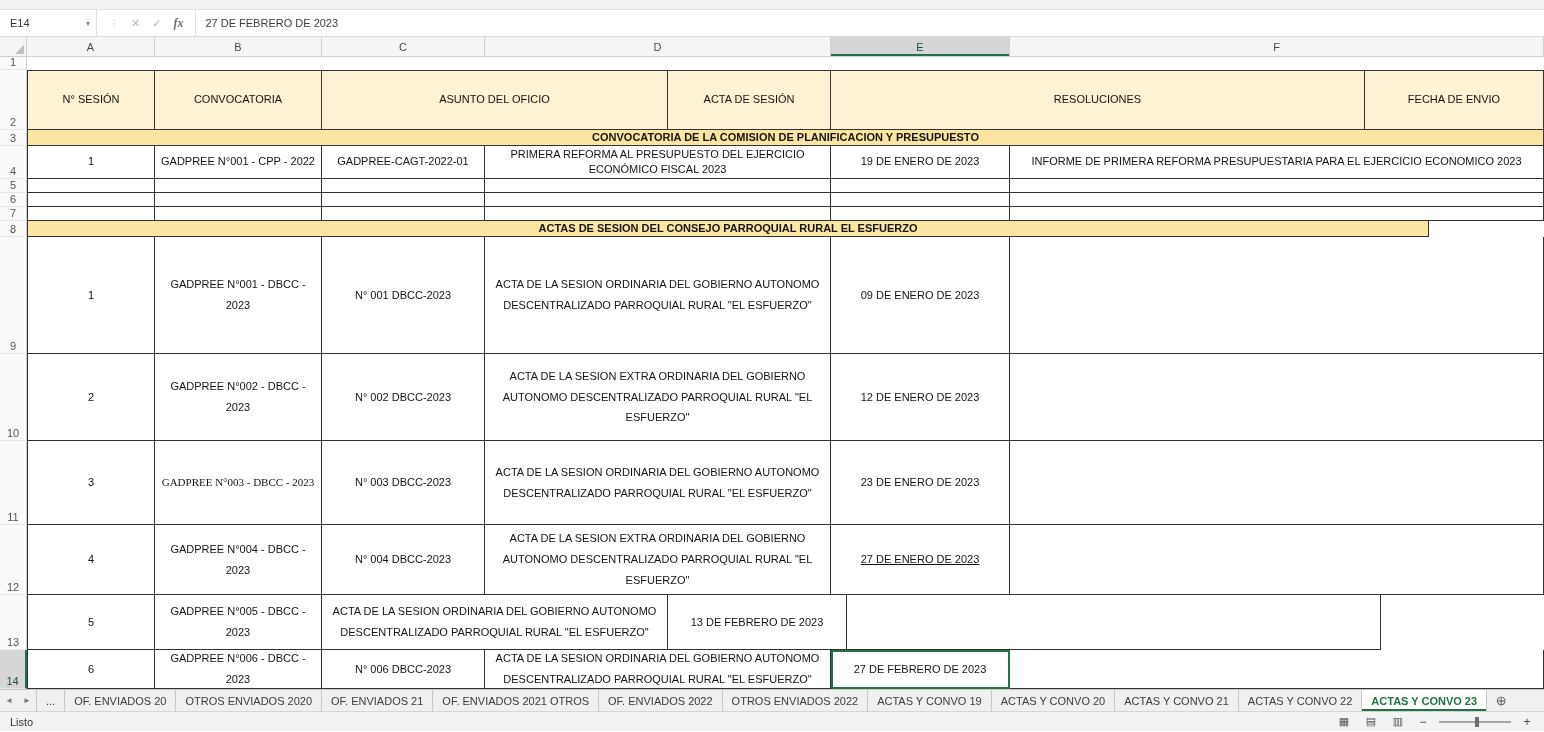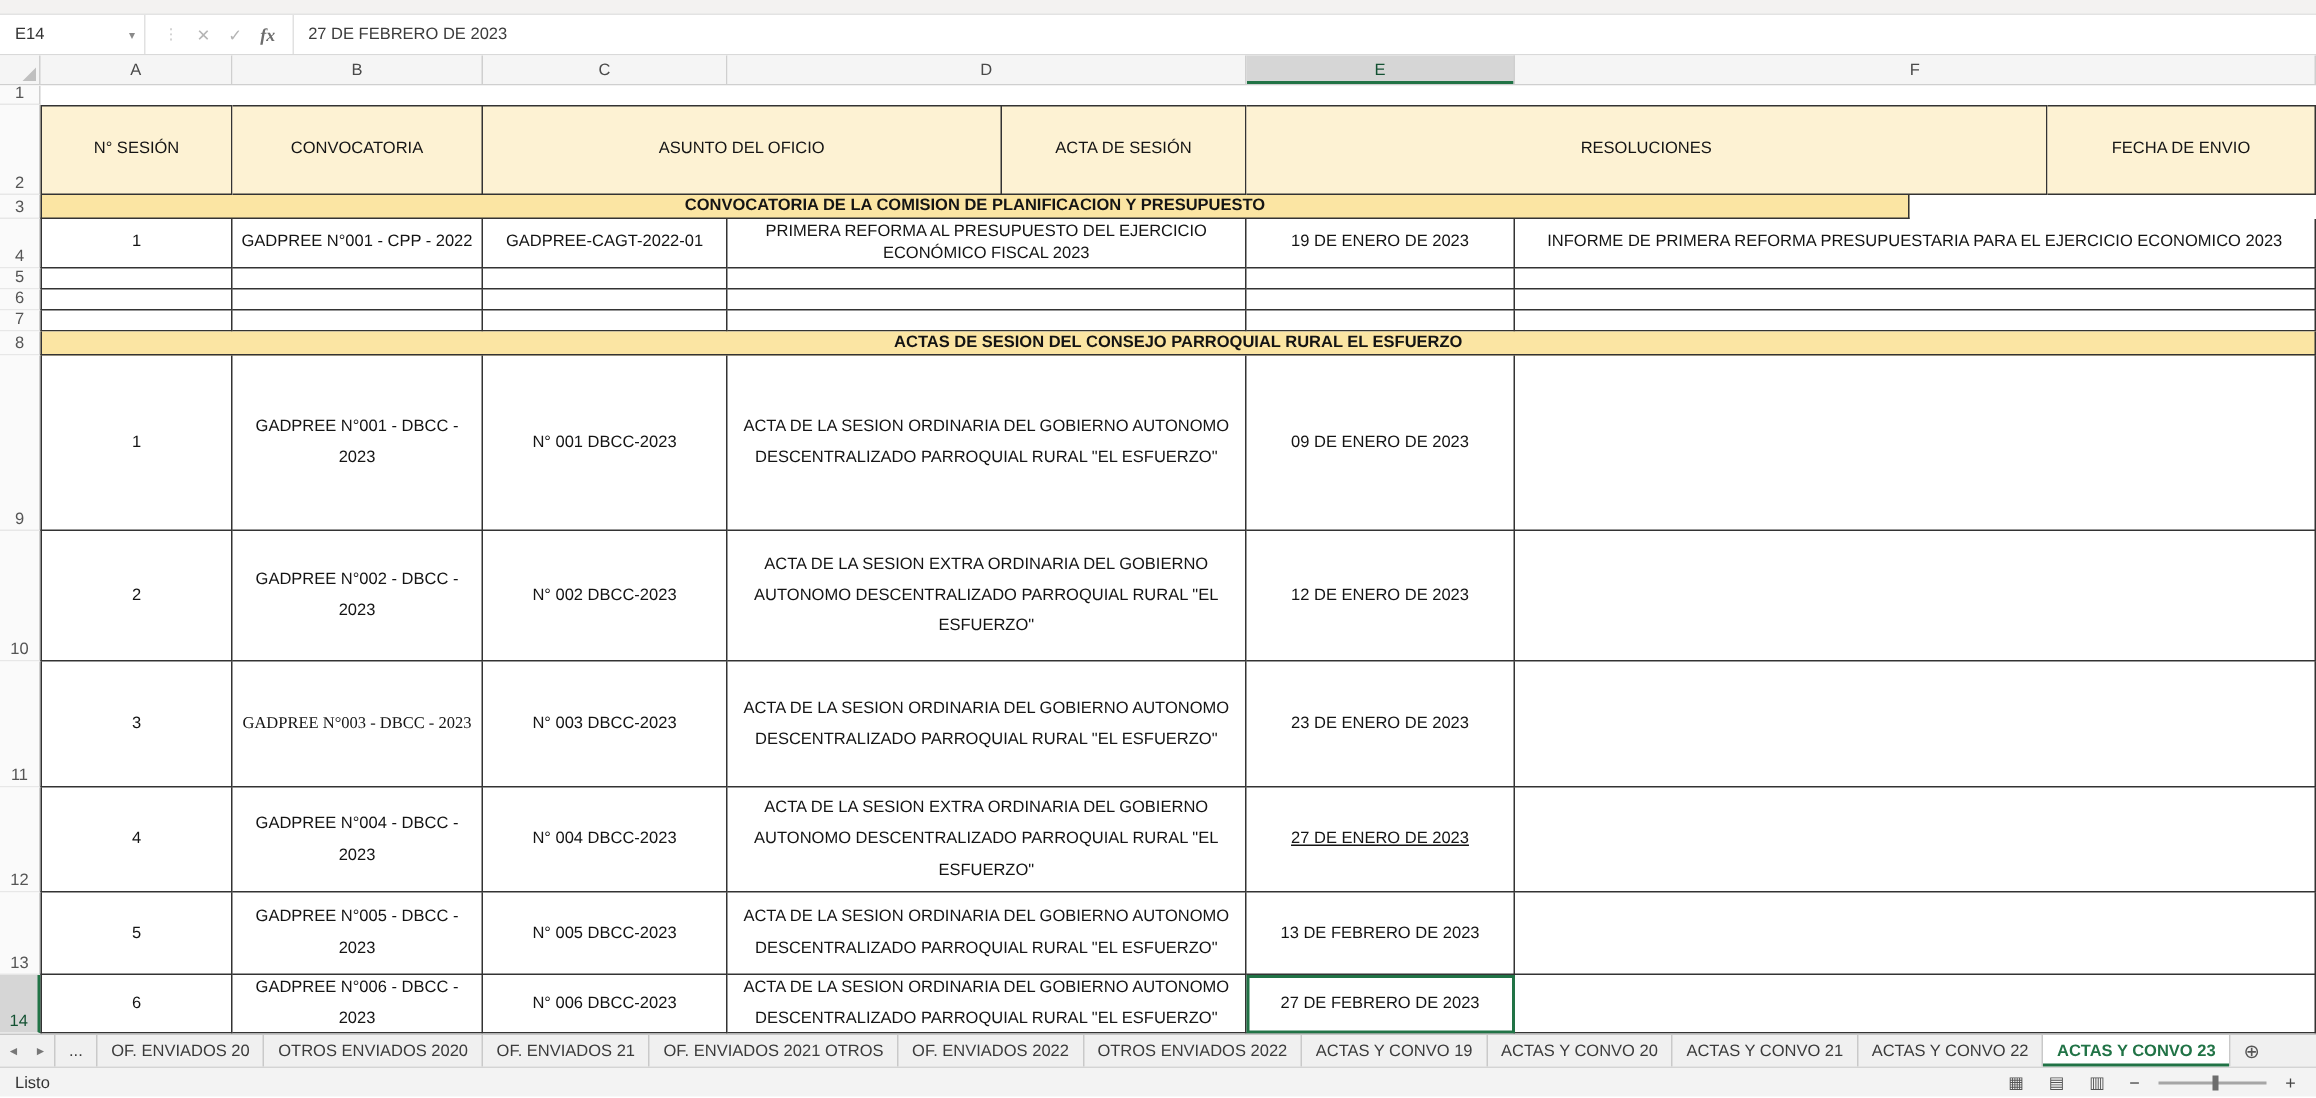--- a/index.html
+++ b/index.html
@@ -112,7 +112,7 @@
       </div>
       <div class="grow" style="height: 16px;">
         <div class="rowhead">3</div>
-        <div class="cell bordered section firstcol" style="width: 1246px;">CONVOCATORIA DE LA COMISION DE PLANIFICACION Y PRESUPUESTO</div>
+        <div class="cell bordered section firstcol" style="width: 1517px;">CONVOCATORIA DE LA COMISION DE PLANIFICACION Y PRESUPUESTO</div>
       </div>
       <div class="grow" style="height: 33px;">
         <div class="rowhead">4</div>

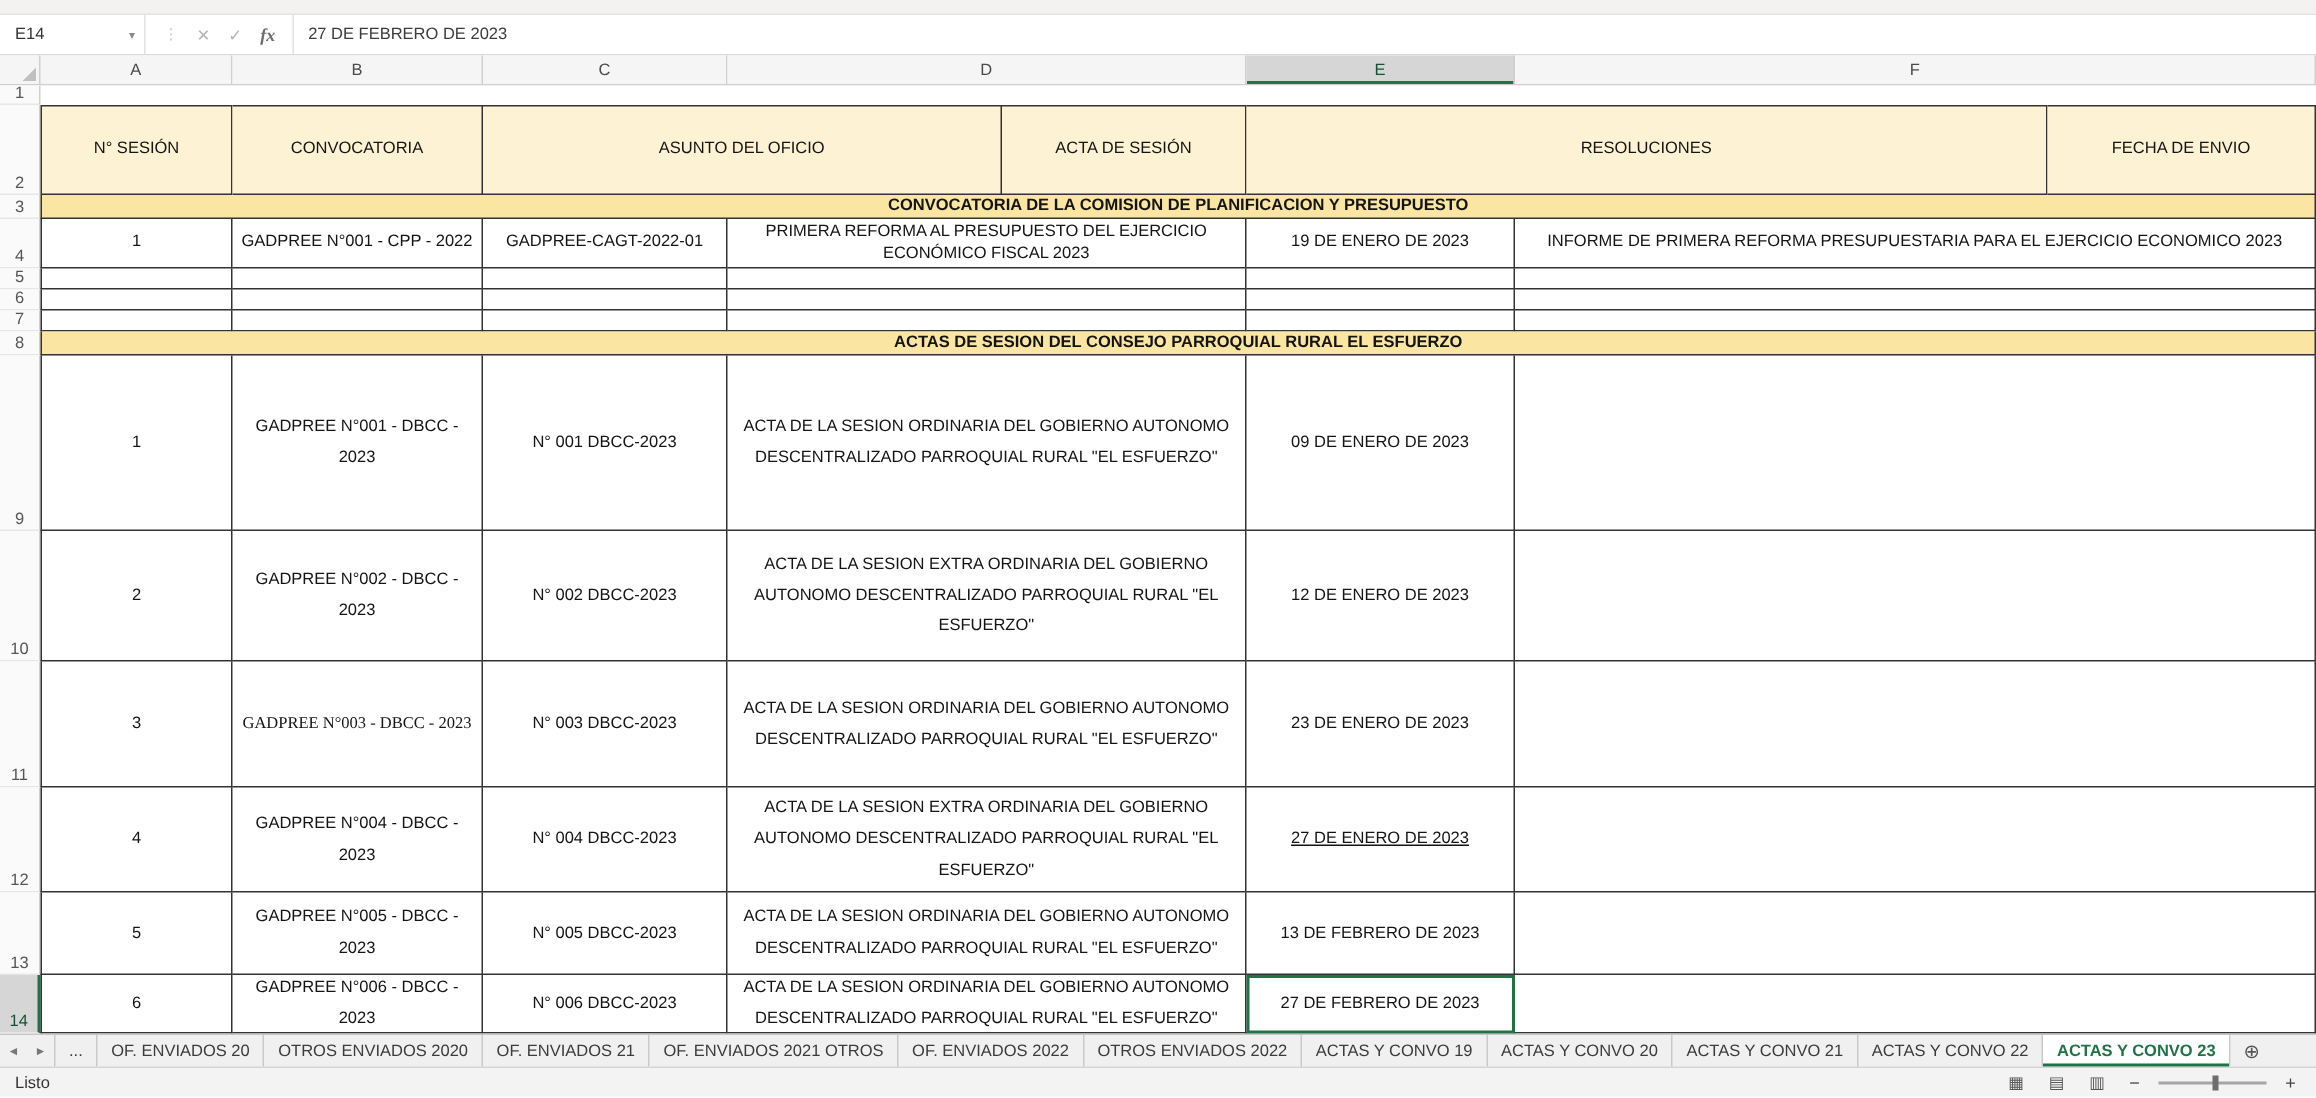--- a/index.html
+++ b/index.html
@@ -152,7 +152,7 @@
       </div>
       <div class="grow" style="height: 16px;">
         <div class="rowhead">8</div>
-        <div class="cell bordered section firstcol" style="width: 1517px;">ACTAS DE SESION DEL CONSEJO PARROQUIAL RURAL EL ESFUERZO</div>
+        <div class="cell bordered section firstcol" style="width: 1402px;">ACTAS DE SESION DEL CONSEJO PARROQUIAL RURAL EL ESFUERZO</div>
       </div>
       <div class="grow" style="height: 117px;">
         <div class="rowhead">9</div>

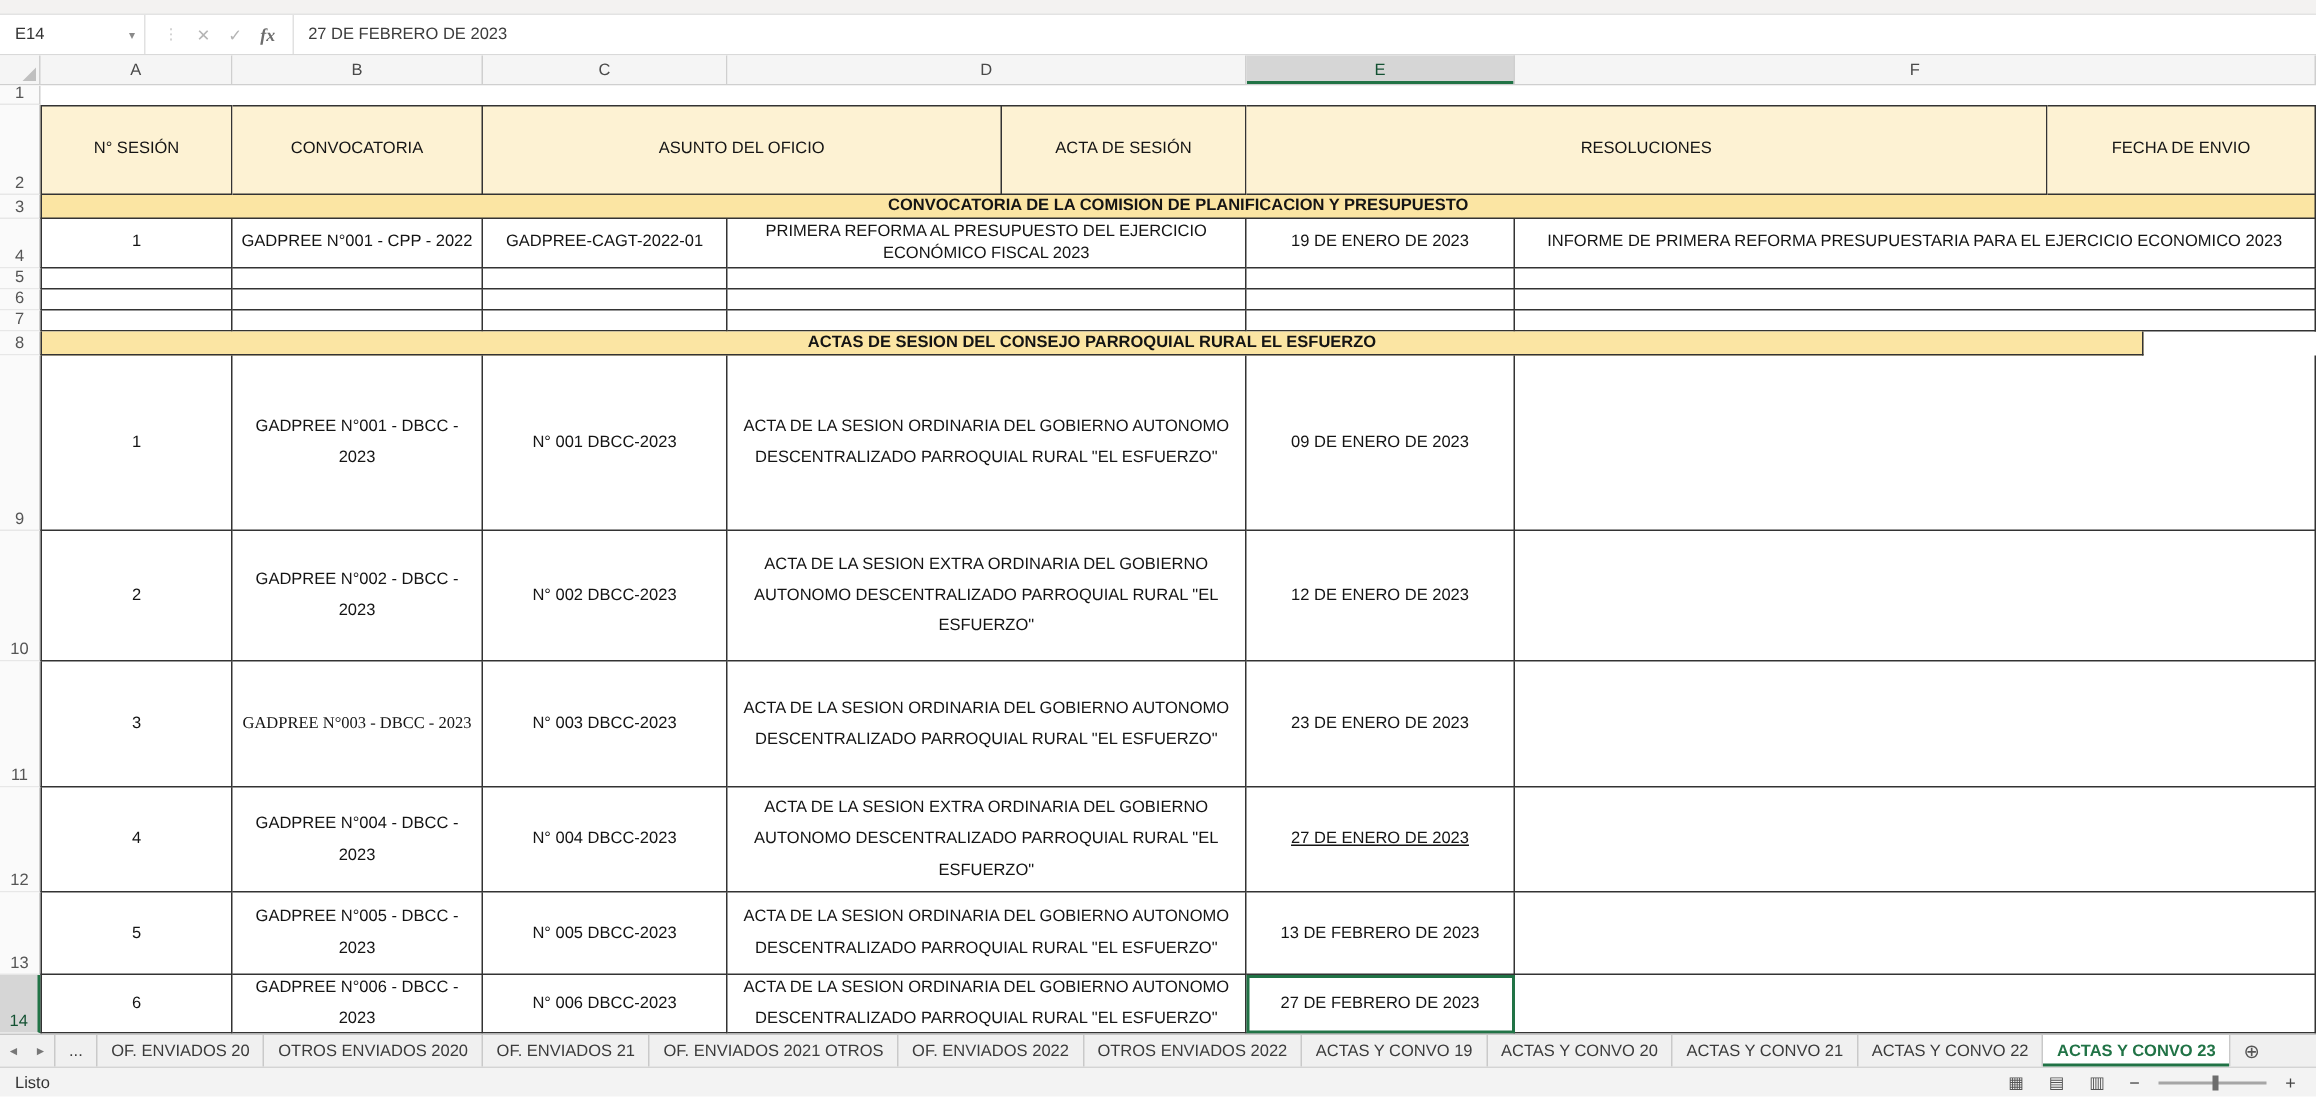--- a/index.html
+++ b/index.html
@@ -194,7 +194,6 @@
         <div class="rowhead">13</div>
         <div class="cell bordered firstcol tall" style="width: 128px;">5</div>
         <div class="cell bordered tall" style="width: 167px;">GADPREE N°005 - DBCC - 2023</div>
-        <div class="cell bordered tall" style="width: 163px;">N° 005 DBCC-2023</div>
         <div class="cell bordered tall" style="width: 346px;">ACTA DE LA SESION ORDINARIA DEL GOBIERNO AUTONOMO DESCENTRALIZADO PARROQUIAL RURAL "EL ESFUERZO"</div>
         <div class="cell bordered tall" style="width: 179px;">13 DE FEBRERO DE 2023</div>
         <div class="cell bordered tall" style="width: 534px;"></div>

